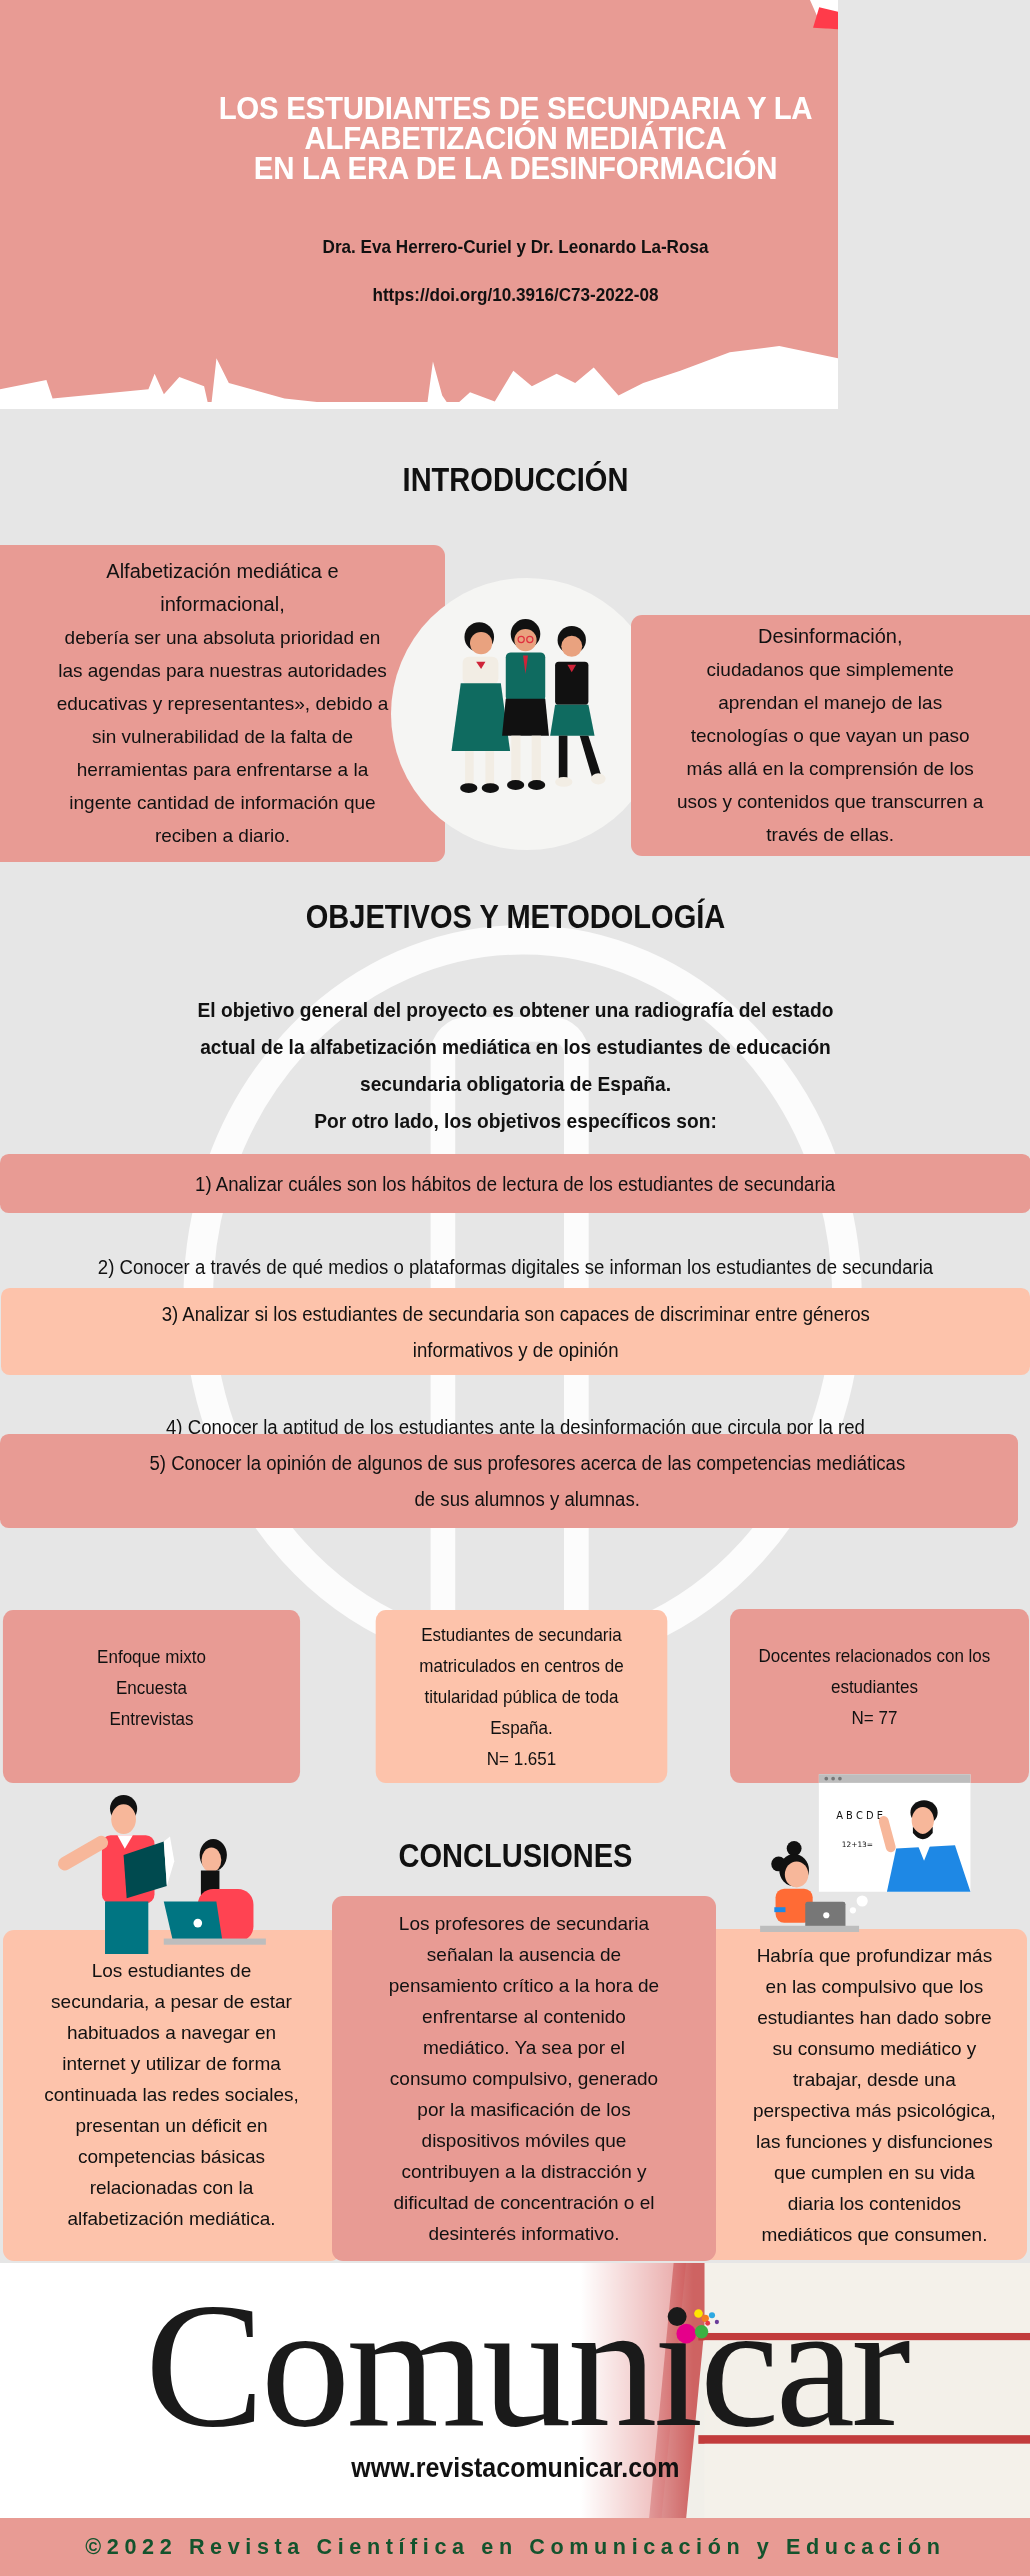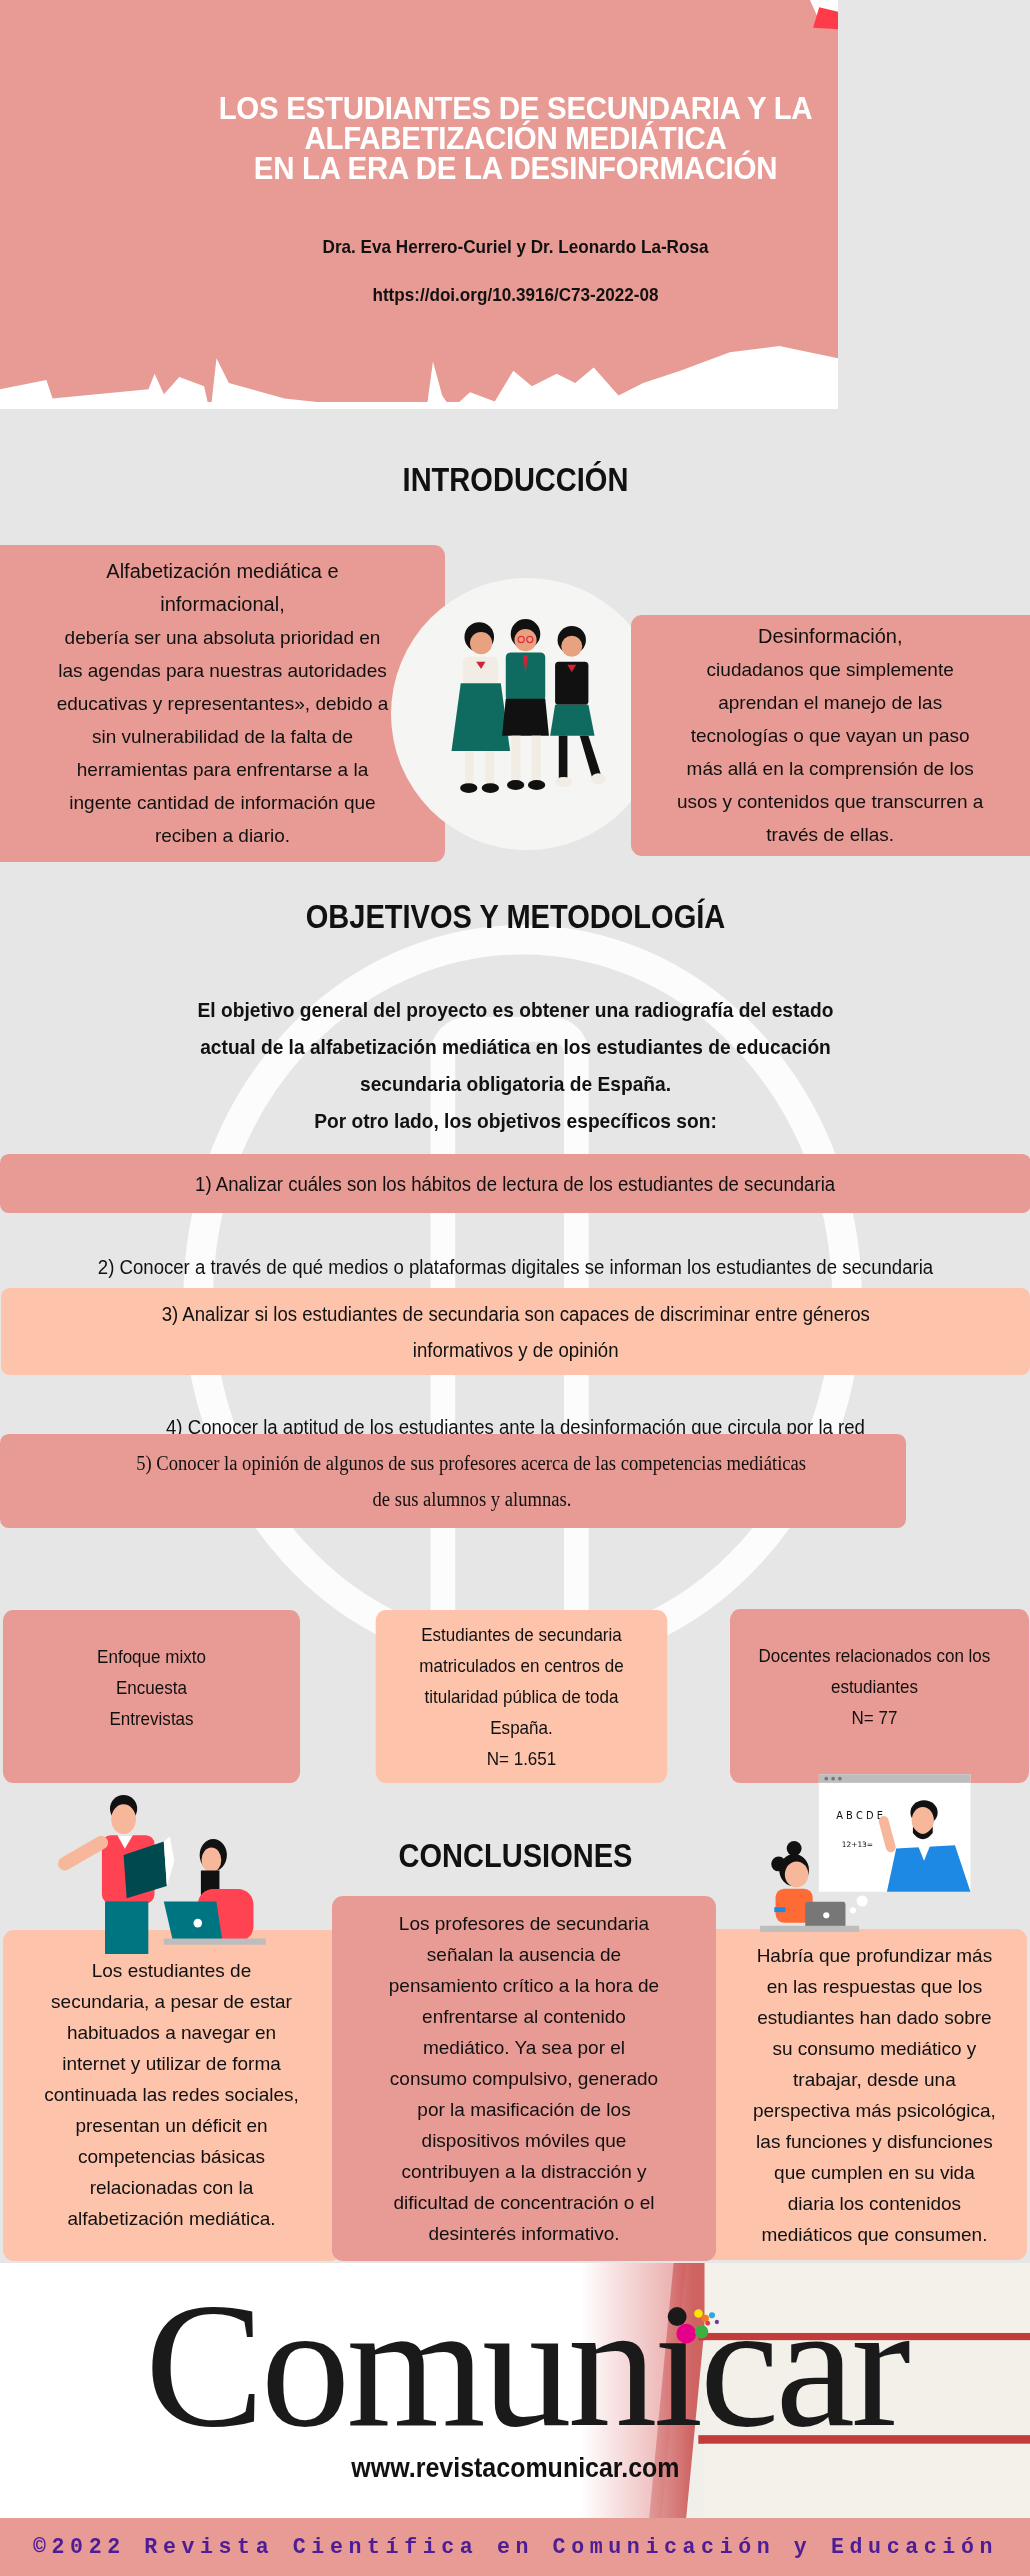--- a/index.html
+++ b/index.html
@@ -226,7 +226,7 @@
 
 <div class="obj-line" style="top:1409px;">4) Conocer la aptitud de los estudiantes ante la desinformación que circula por la red</div>
 
-<div class="box pink-box" style="left:0; top:1434px; width:906px; height:94px; border-radius:8.7px; padding-left:37px;font-family:Liberation Serif, serif;">
+<div class="box pink-box" style="left:0; top:1434px; width:1018px; height:94px; border-radius:8.7px; padding-left:37px;">
   <div class="obj-box-text">5) Conocer la opinión de algunos de sus profesores acerca de las competencias mediáticas</div>
   <div class="obj-box-text">de sus alumnos y alumnas.</div>
 </div>

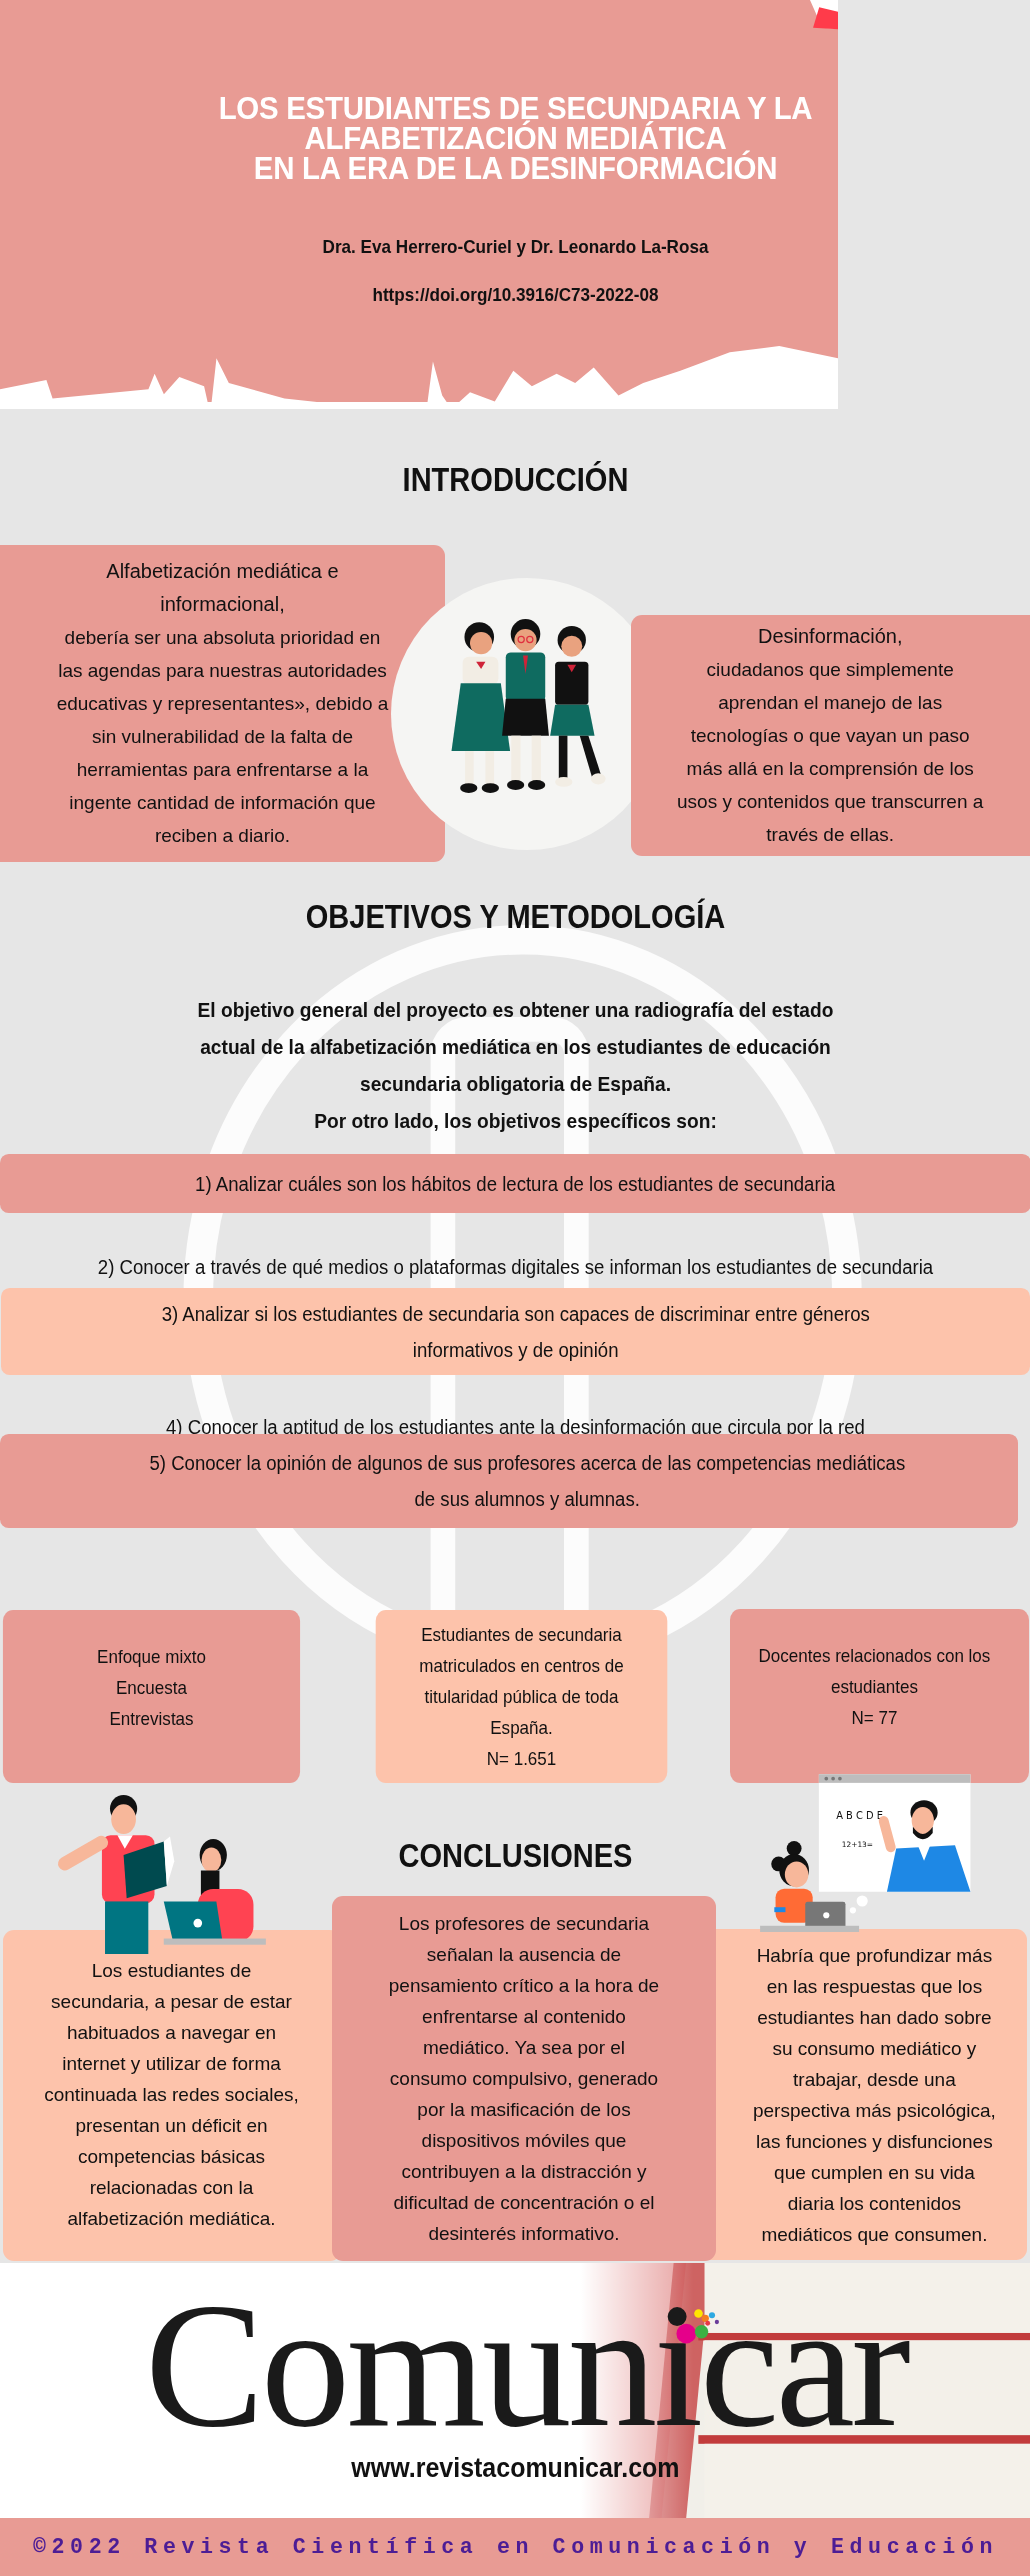--- a/index.html
+++ b/index.html
@@ -264,7 +264,7 @@
 </div>
 <div class="box peach-box concl-text" style="left:691px; top:1929px; width:336px; height:331px; padding:0 6.2px 0 37px;">
   <div>Habría que profundizar más</div>
-  <div>en las respuestas que los</div>
+  <div>en las compulsivo que los</div>
   <div>estudiantes han dado sobre</div>
   <div>su consumo mediático y</div>
   <div>trabajar, desde una</div>

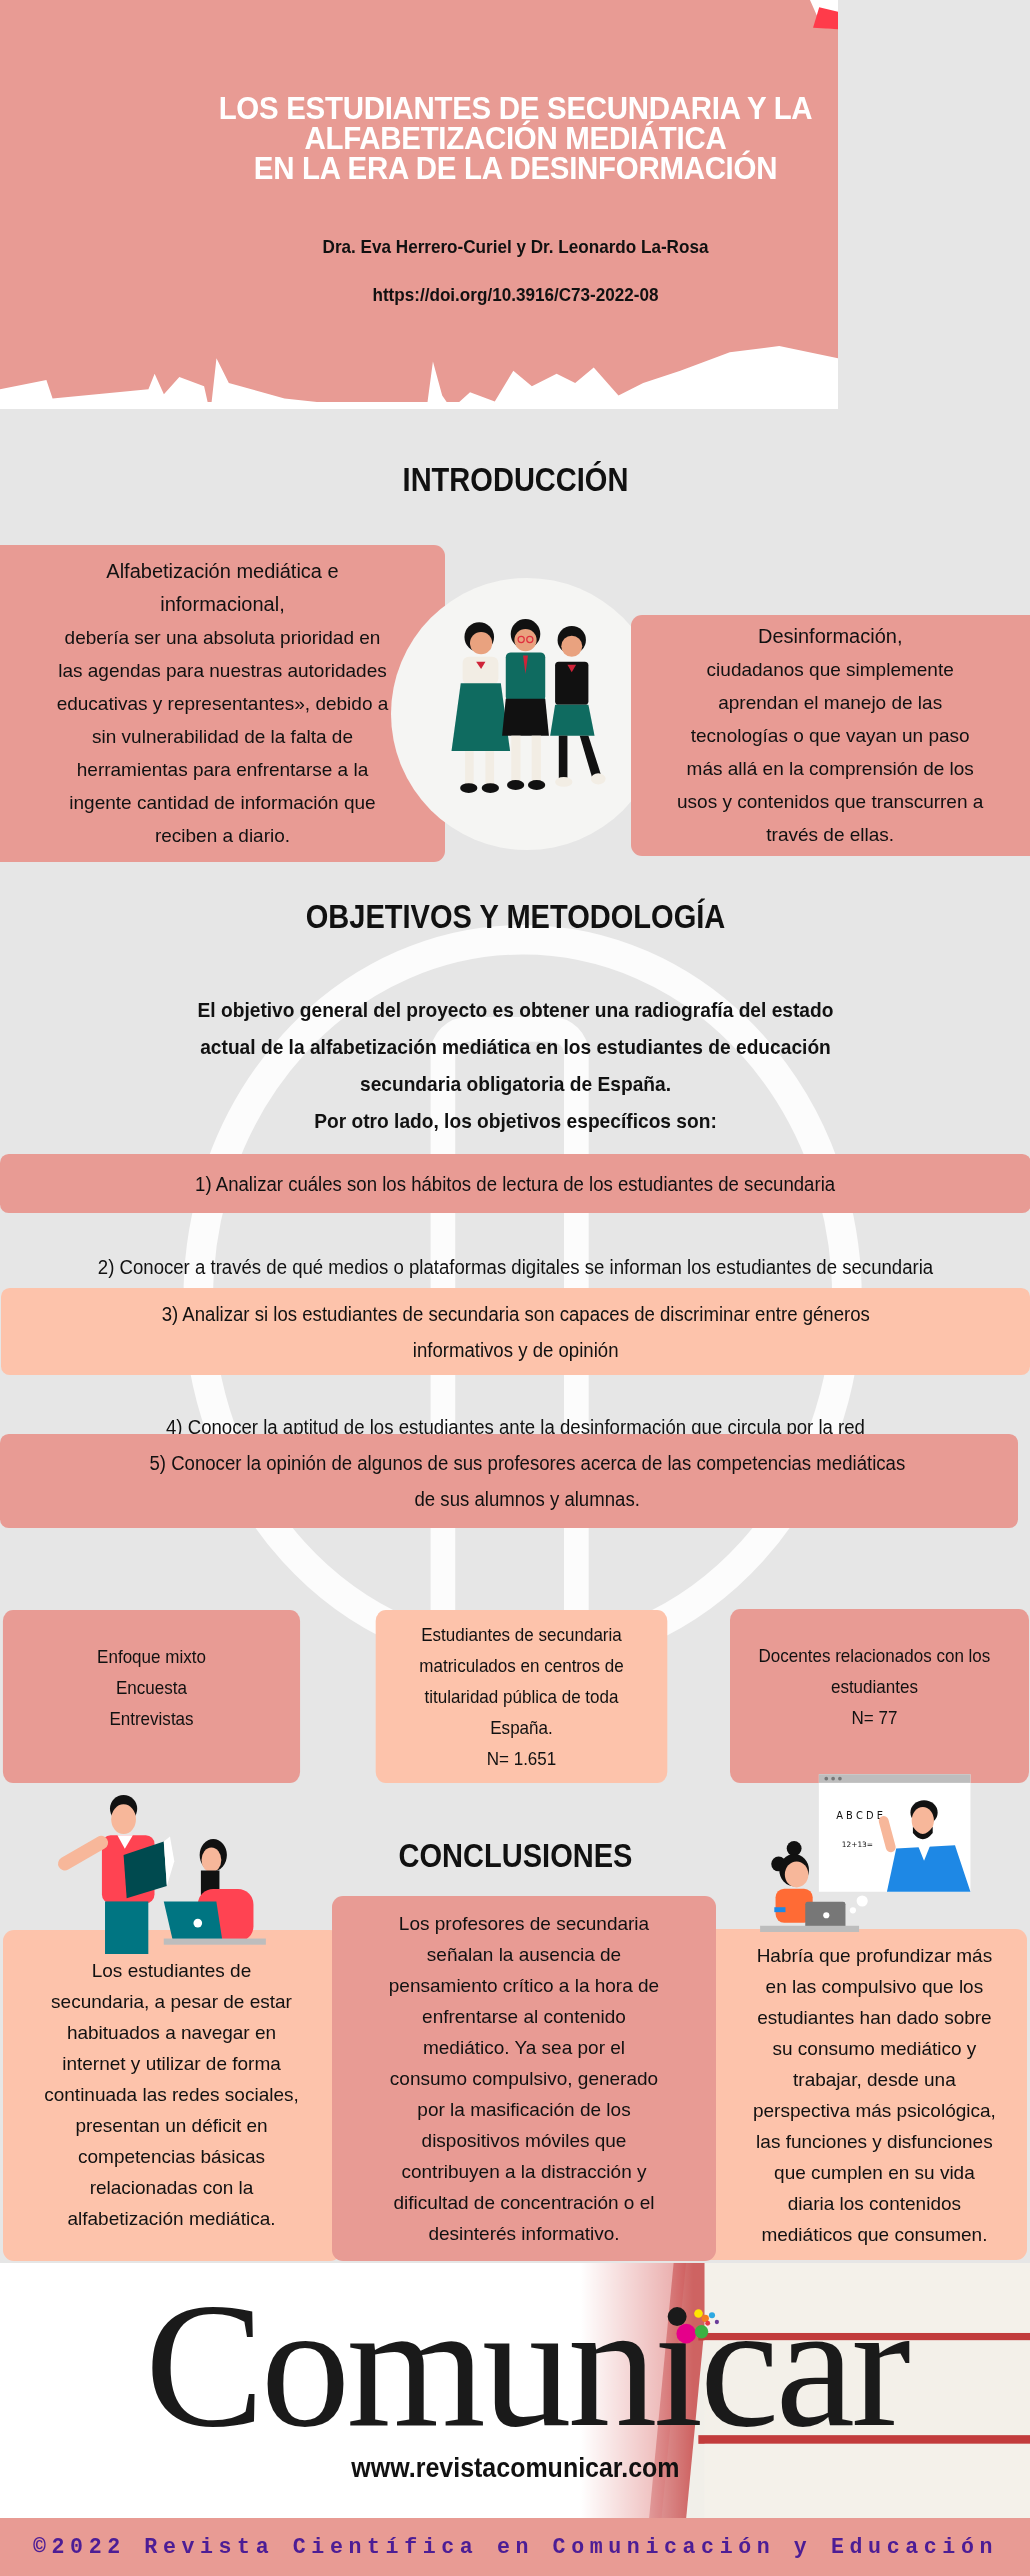--- a/index.html
+++ b/index.html
@@ -109,7 +109,7 @@
     background: #e89b94; display: flex; align-items: center; justify-content: center;
   }
   #footer-bar span {
-    color: #4c1d95; font-weight: bold; font-size: 21.6px; letter-spacing: 5.6px; font-family: Liberation Mono, monospace;
+    color: #14532d; font-weight: bold; font-size: 21.6px; letter-spacing: 5.6px;
   }
 </style>
 </head>

